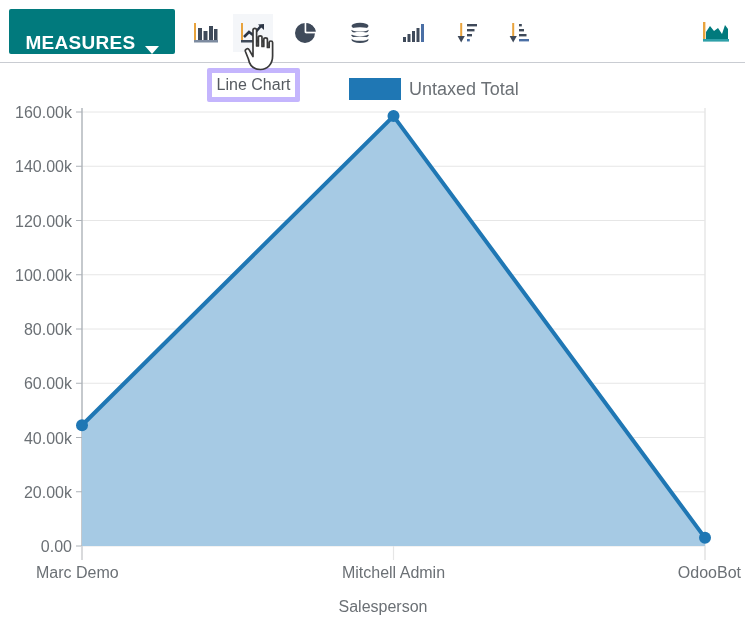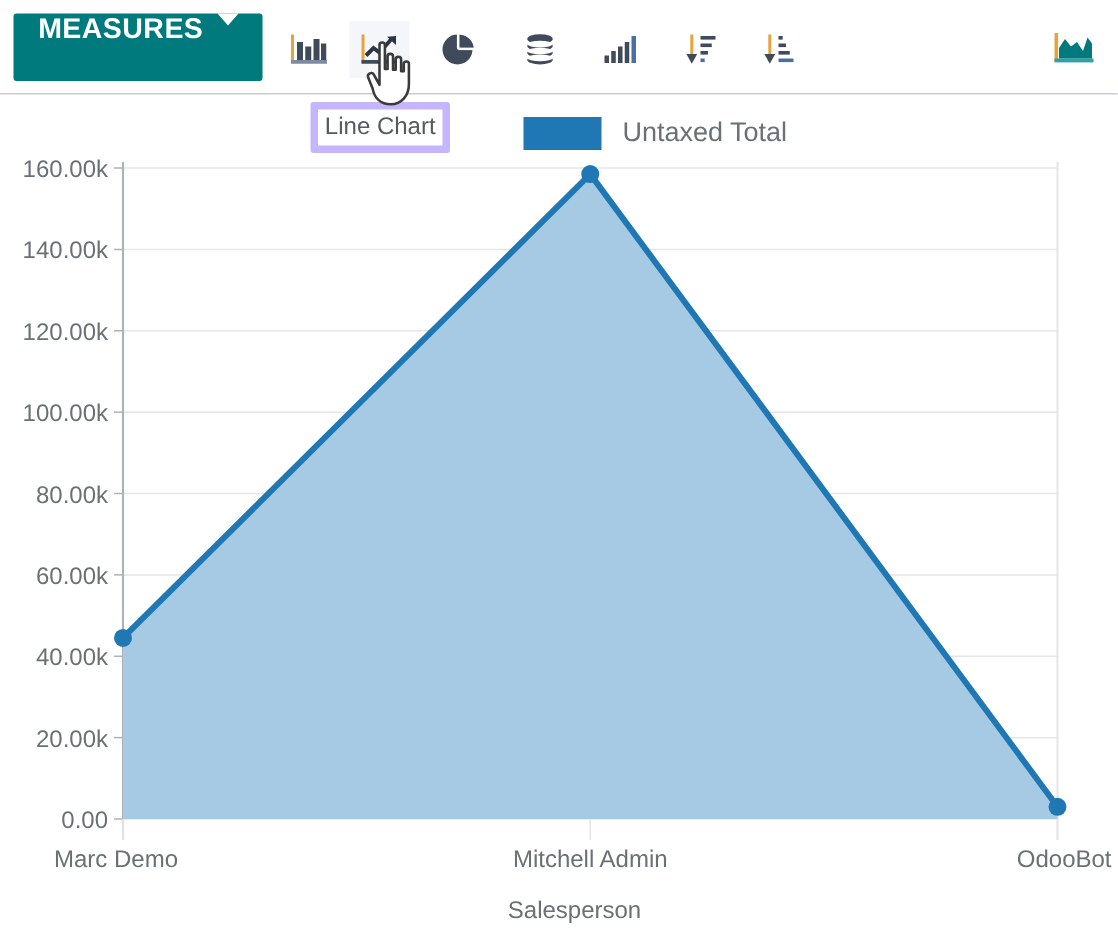--- a/index.html
+++ b/index.html
@@ -37,7 +37,7 @@
     font-weight: 700;
     letter-spacing: .3px;
     display: flex;
-    align-items: flex-start;
+    align-items: flex-end;
     justify-content: center;
     gap: 9px;
     cursor: pointer;

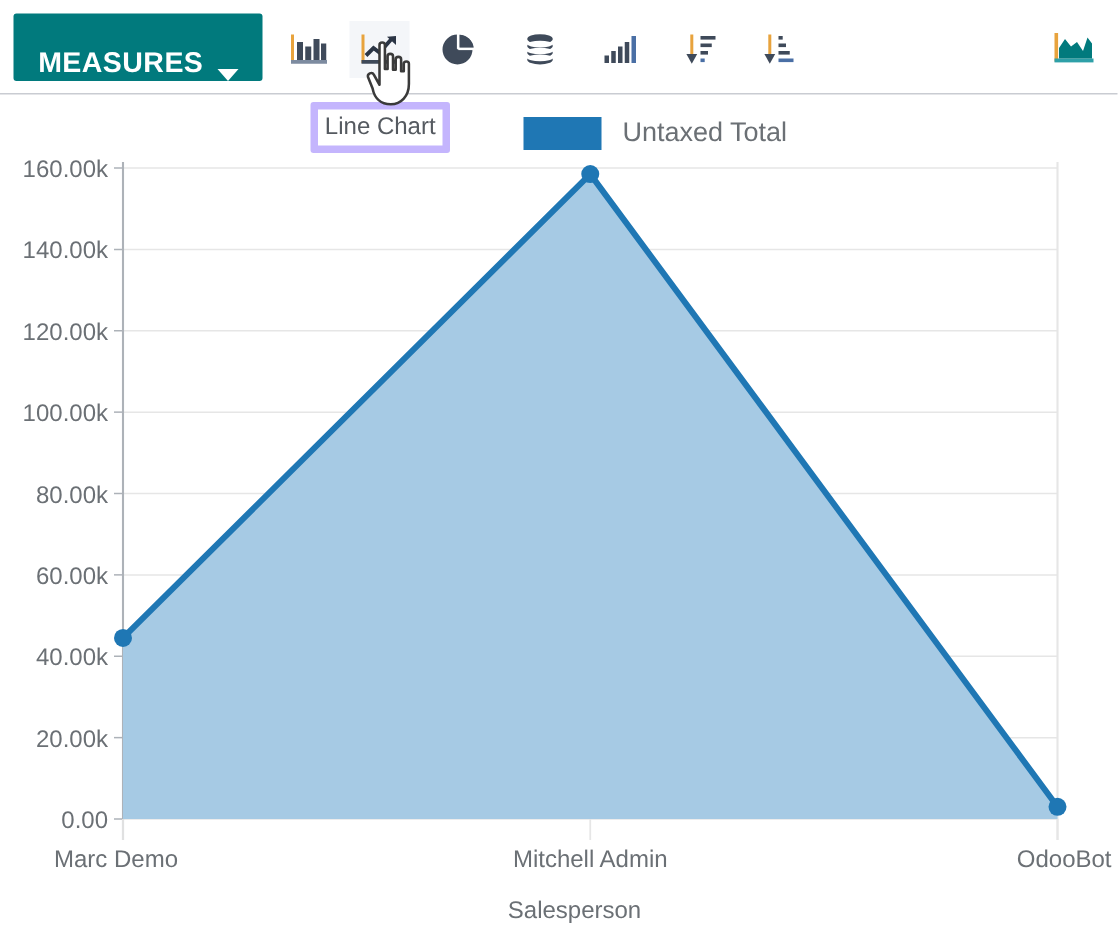--- a/index.html
+++ b/index.html
@@ -93,8 +93,8 @@
     position: absolute;
     left: 302px; top: 78px;
     display: flex;
-    align-items: flex-start;
-    gap: 14px;
+    align-items: center;
+    gap: 8px;
     z-index: 20;
     padding-left: 47px;
   }

